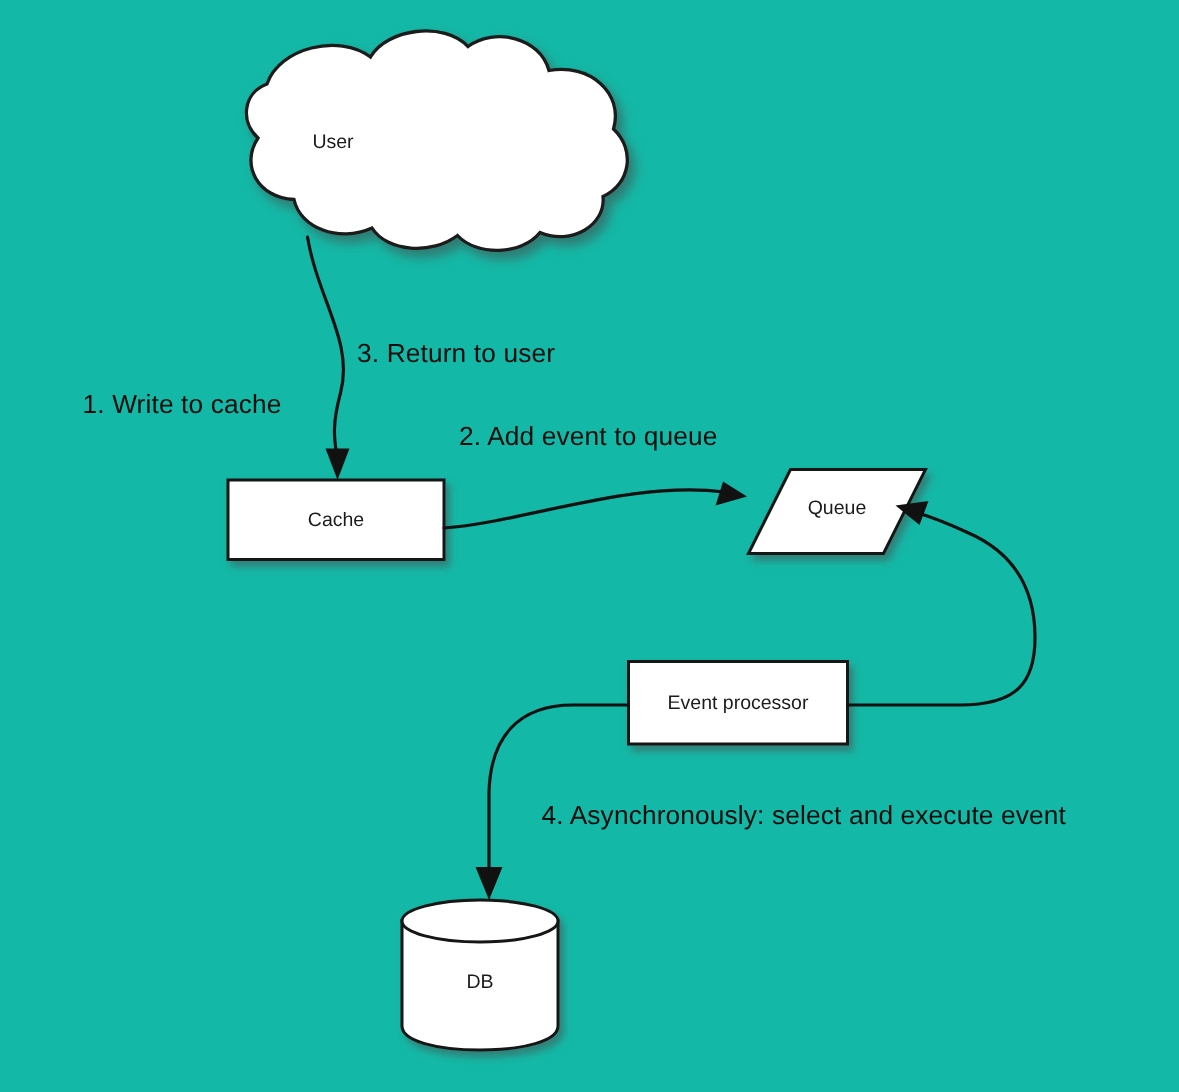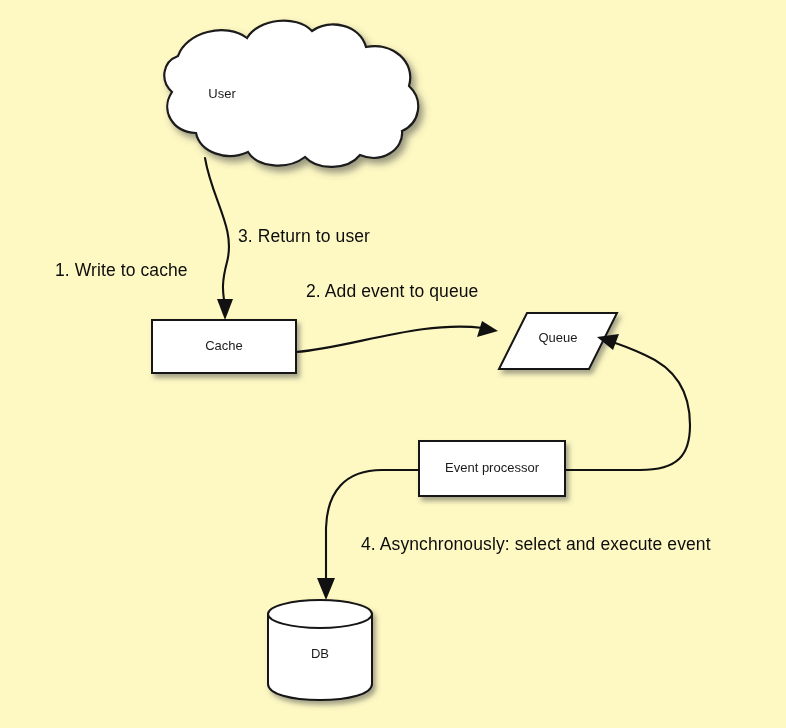--- a/index.html
+++ b/index.html
@@ -15,7 +15,7 @@
     position: relative;
     width: 786px;
     height: 728px;
-    background: #fef9c3;
+    background: #14b8a6;
     overflow: hidden;
   }
   svg#diagram {

